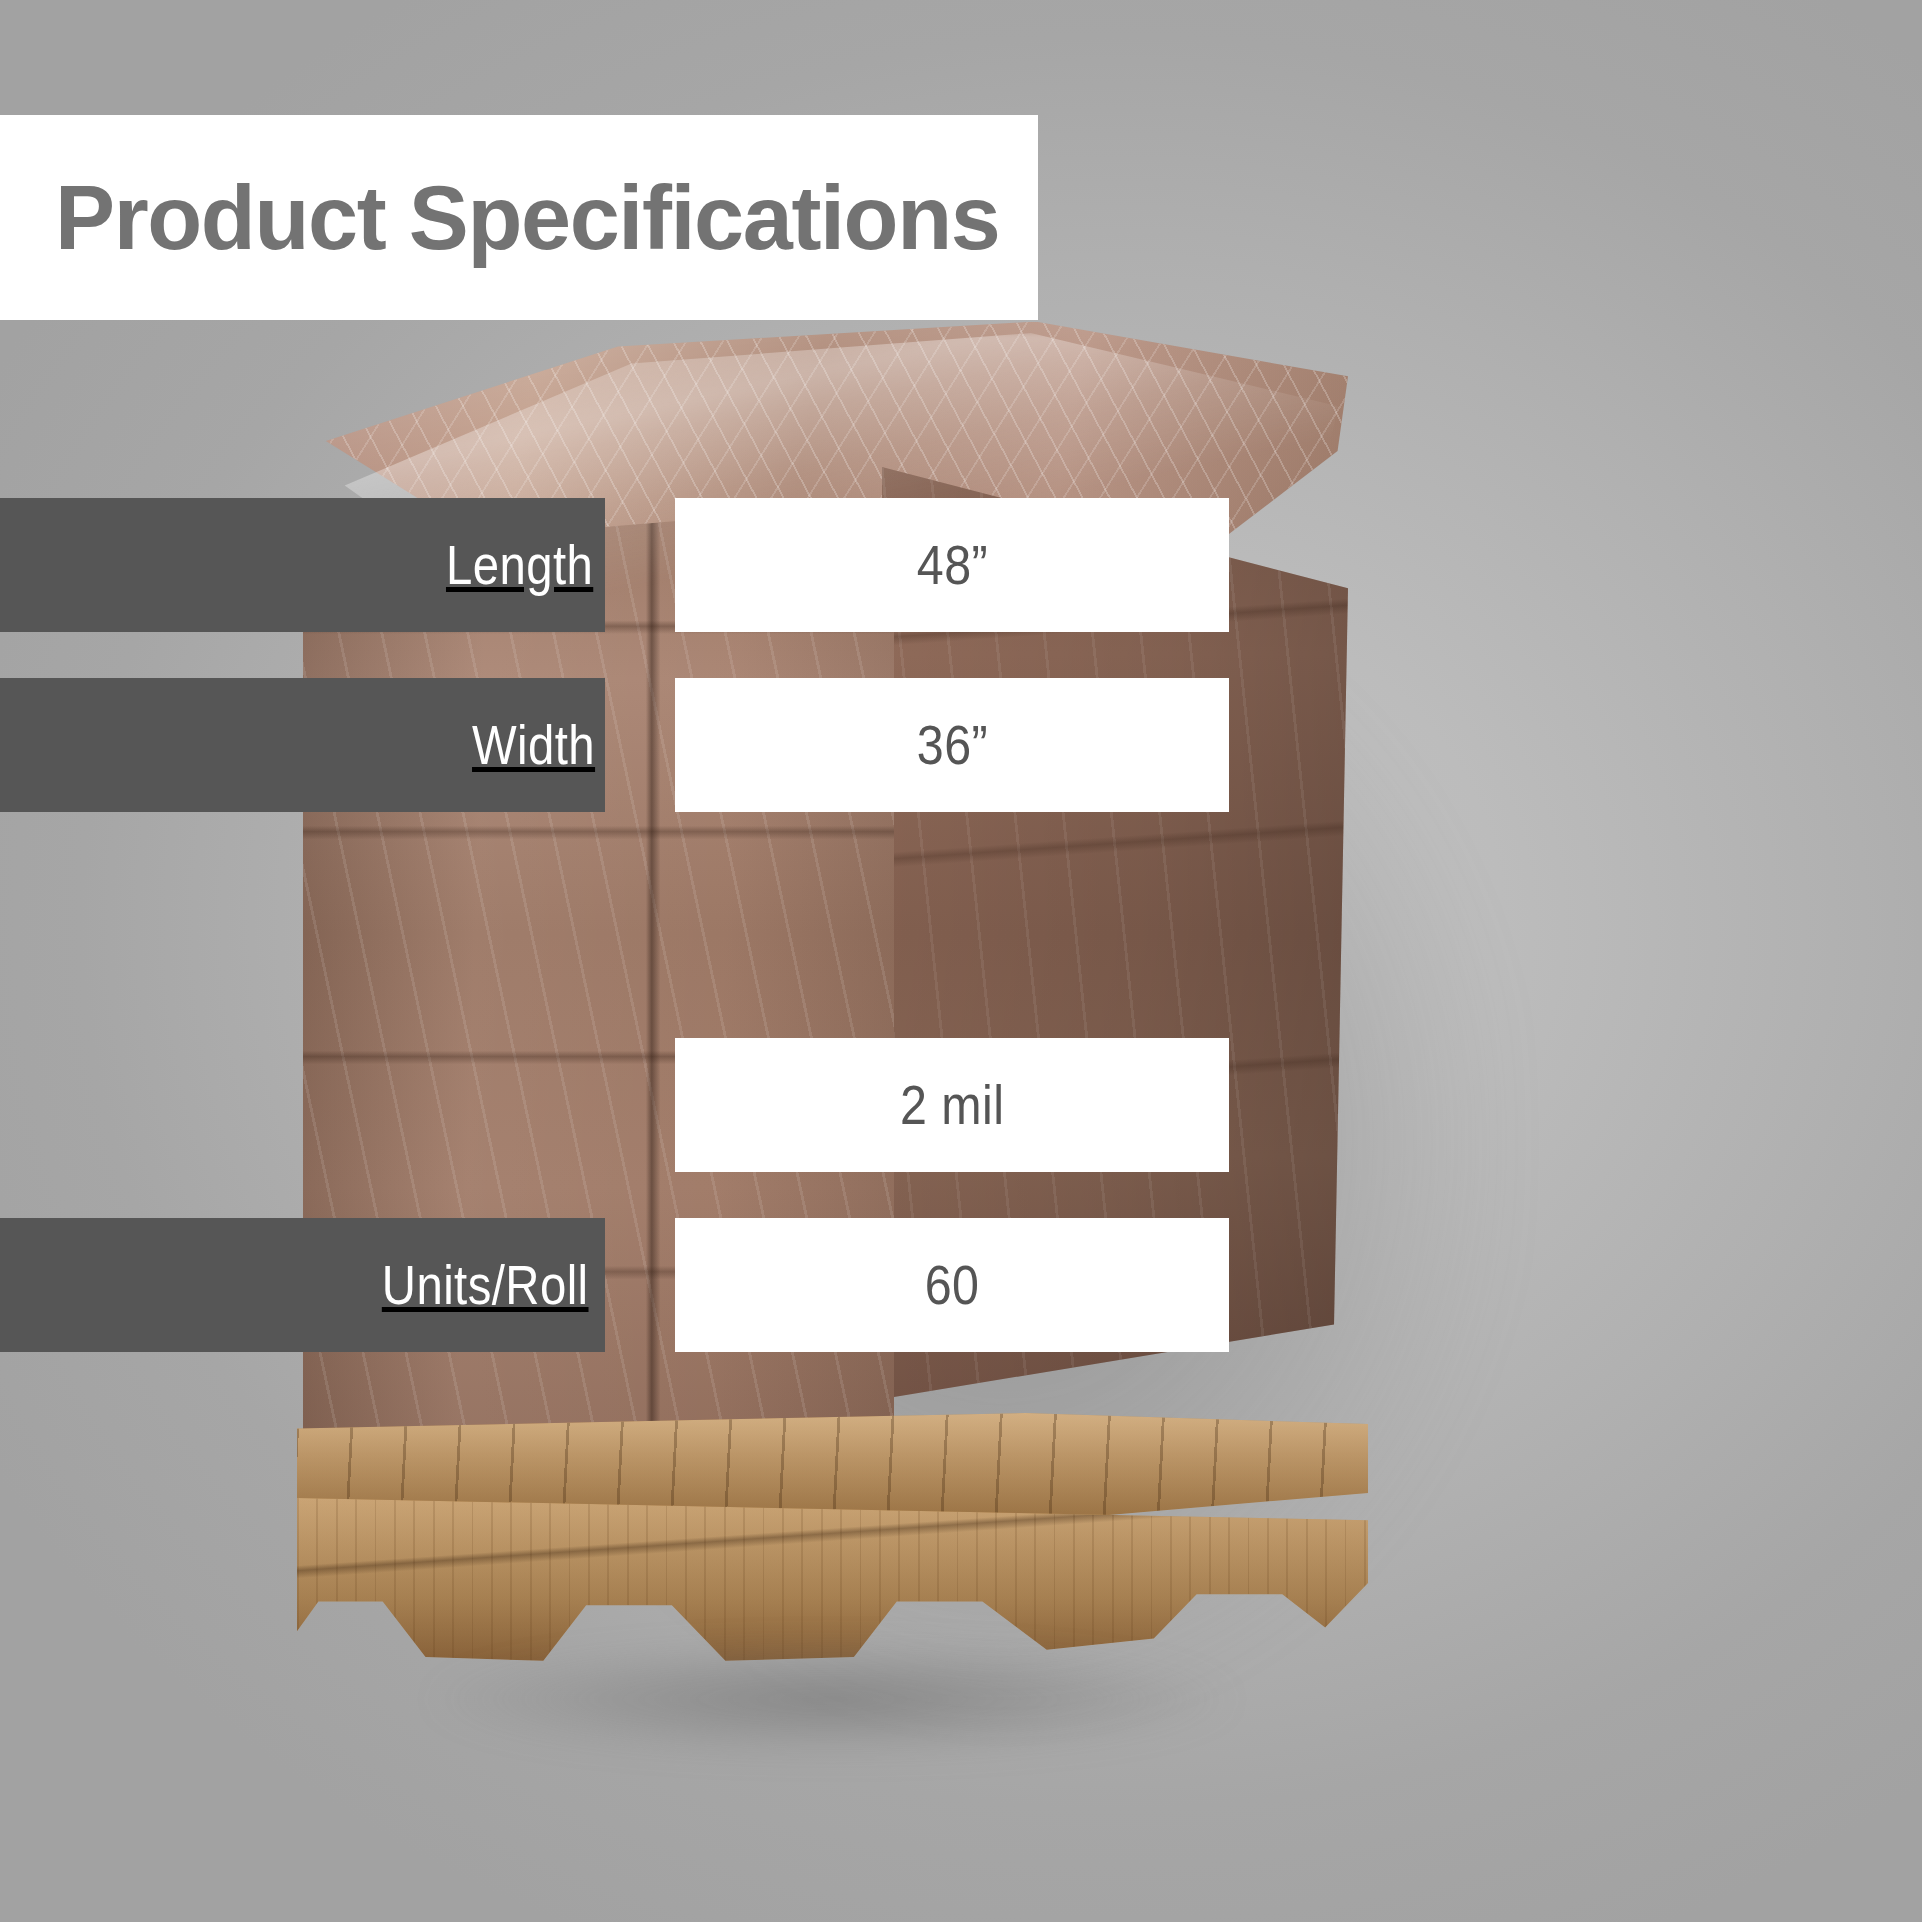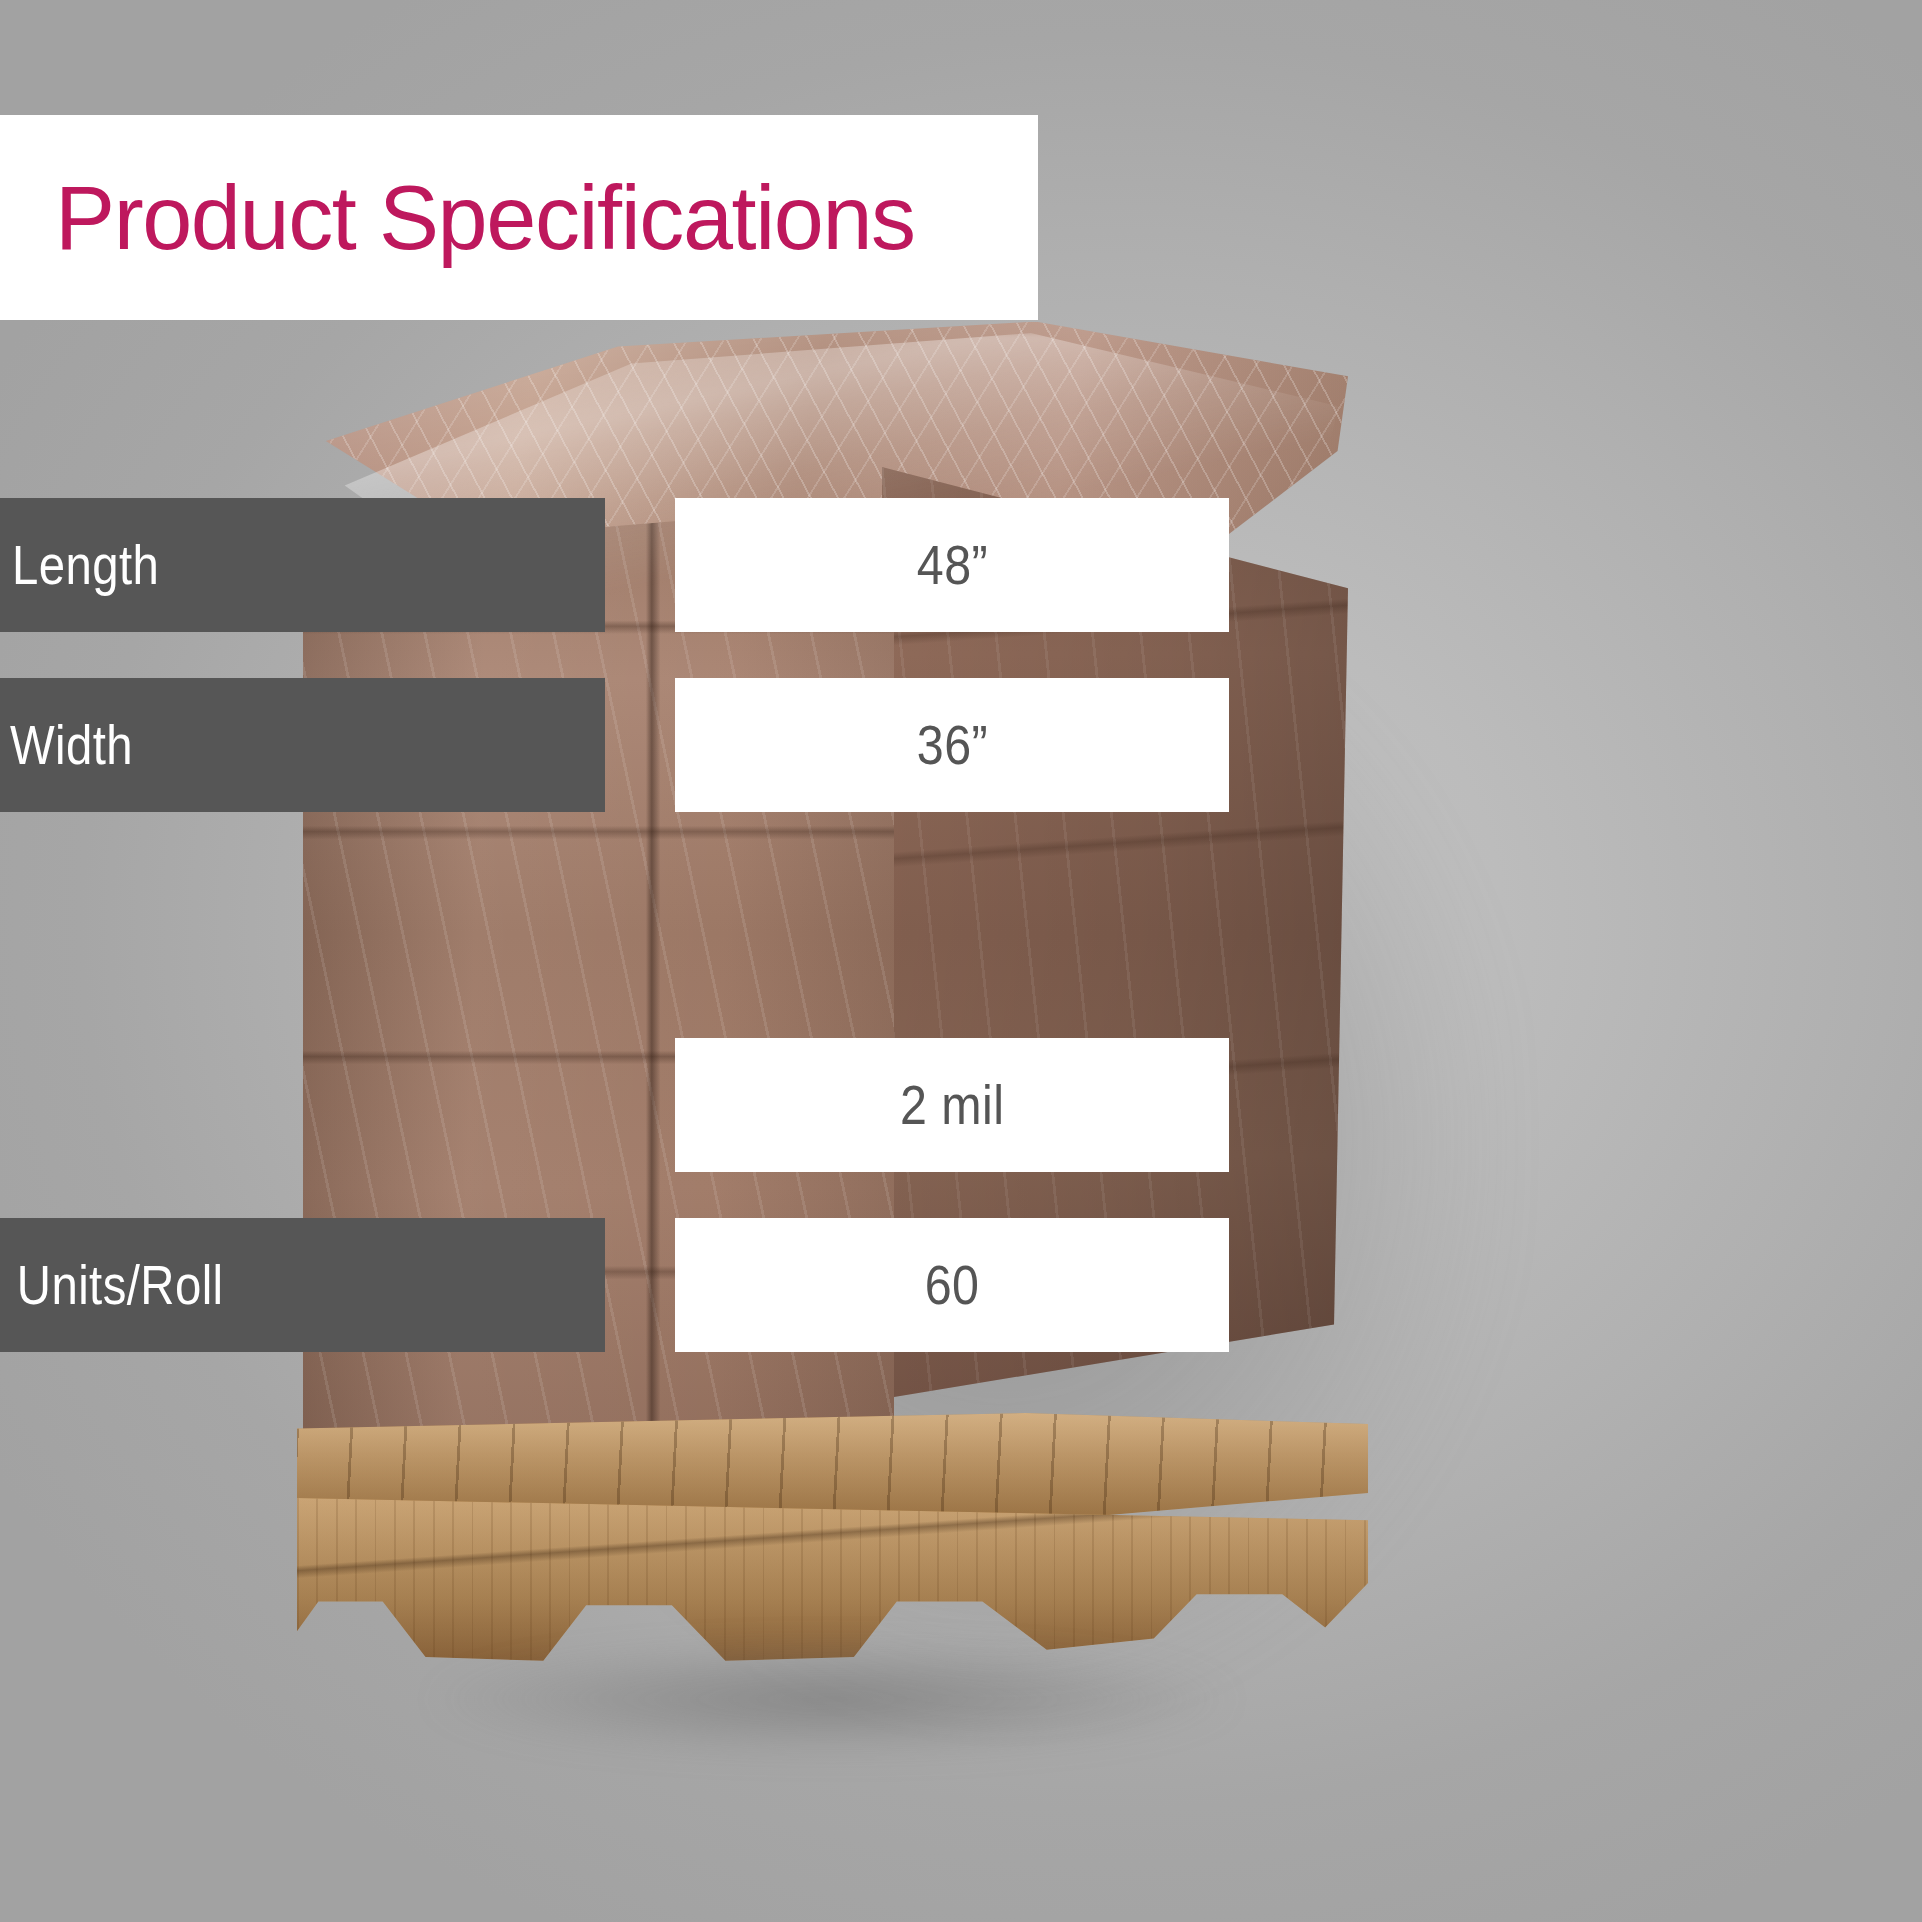--- a/index.html
+++ b/index.html
@@ -225,8 +225,8 @@
   .header-title {
     margin-left: 55px;
     font-size: 90px;
-    font-weight: 400;
-    color: #be185d;
+    font-weight: 700;
+    color: #737373;
     letter-spacing: -1.4px;
     line-height: 1;
     white-space: nowrap;

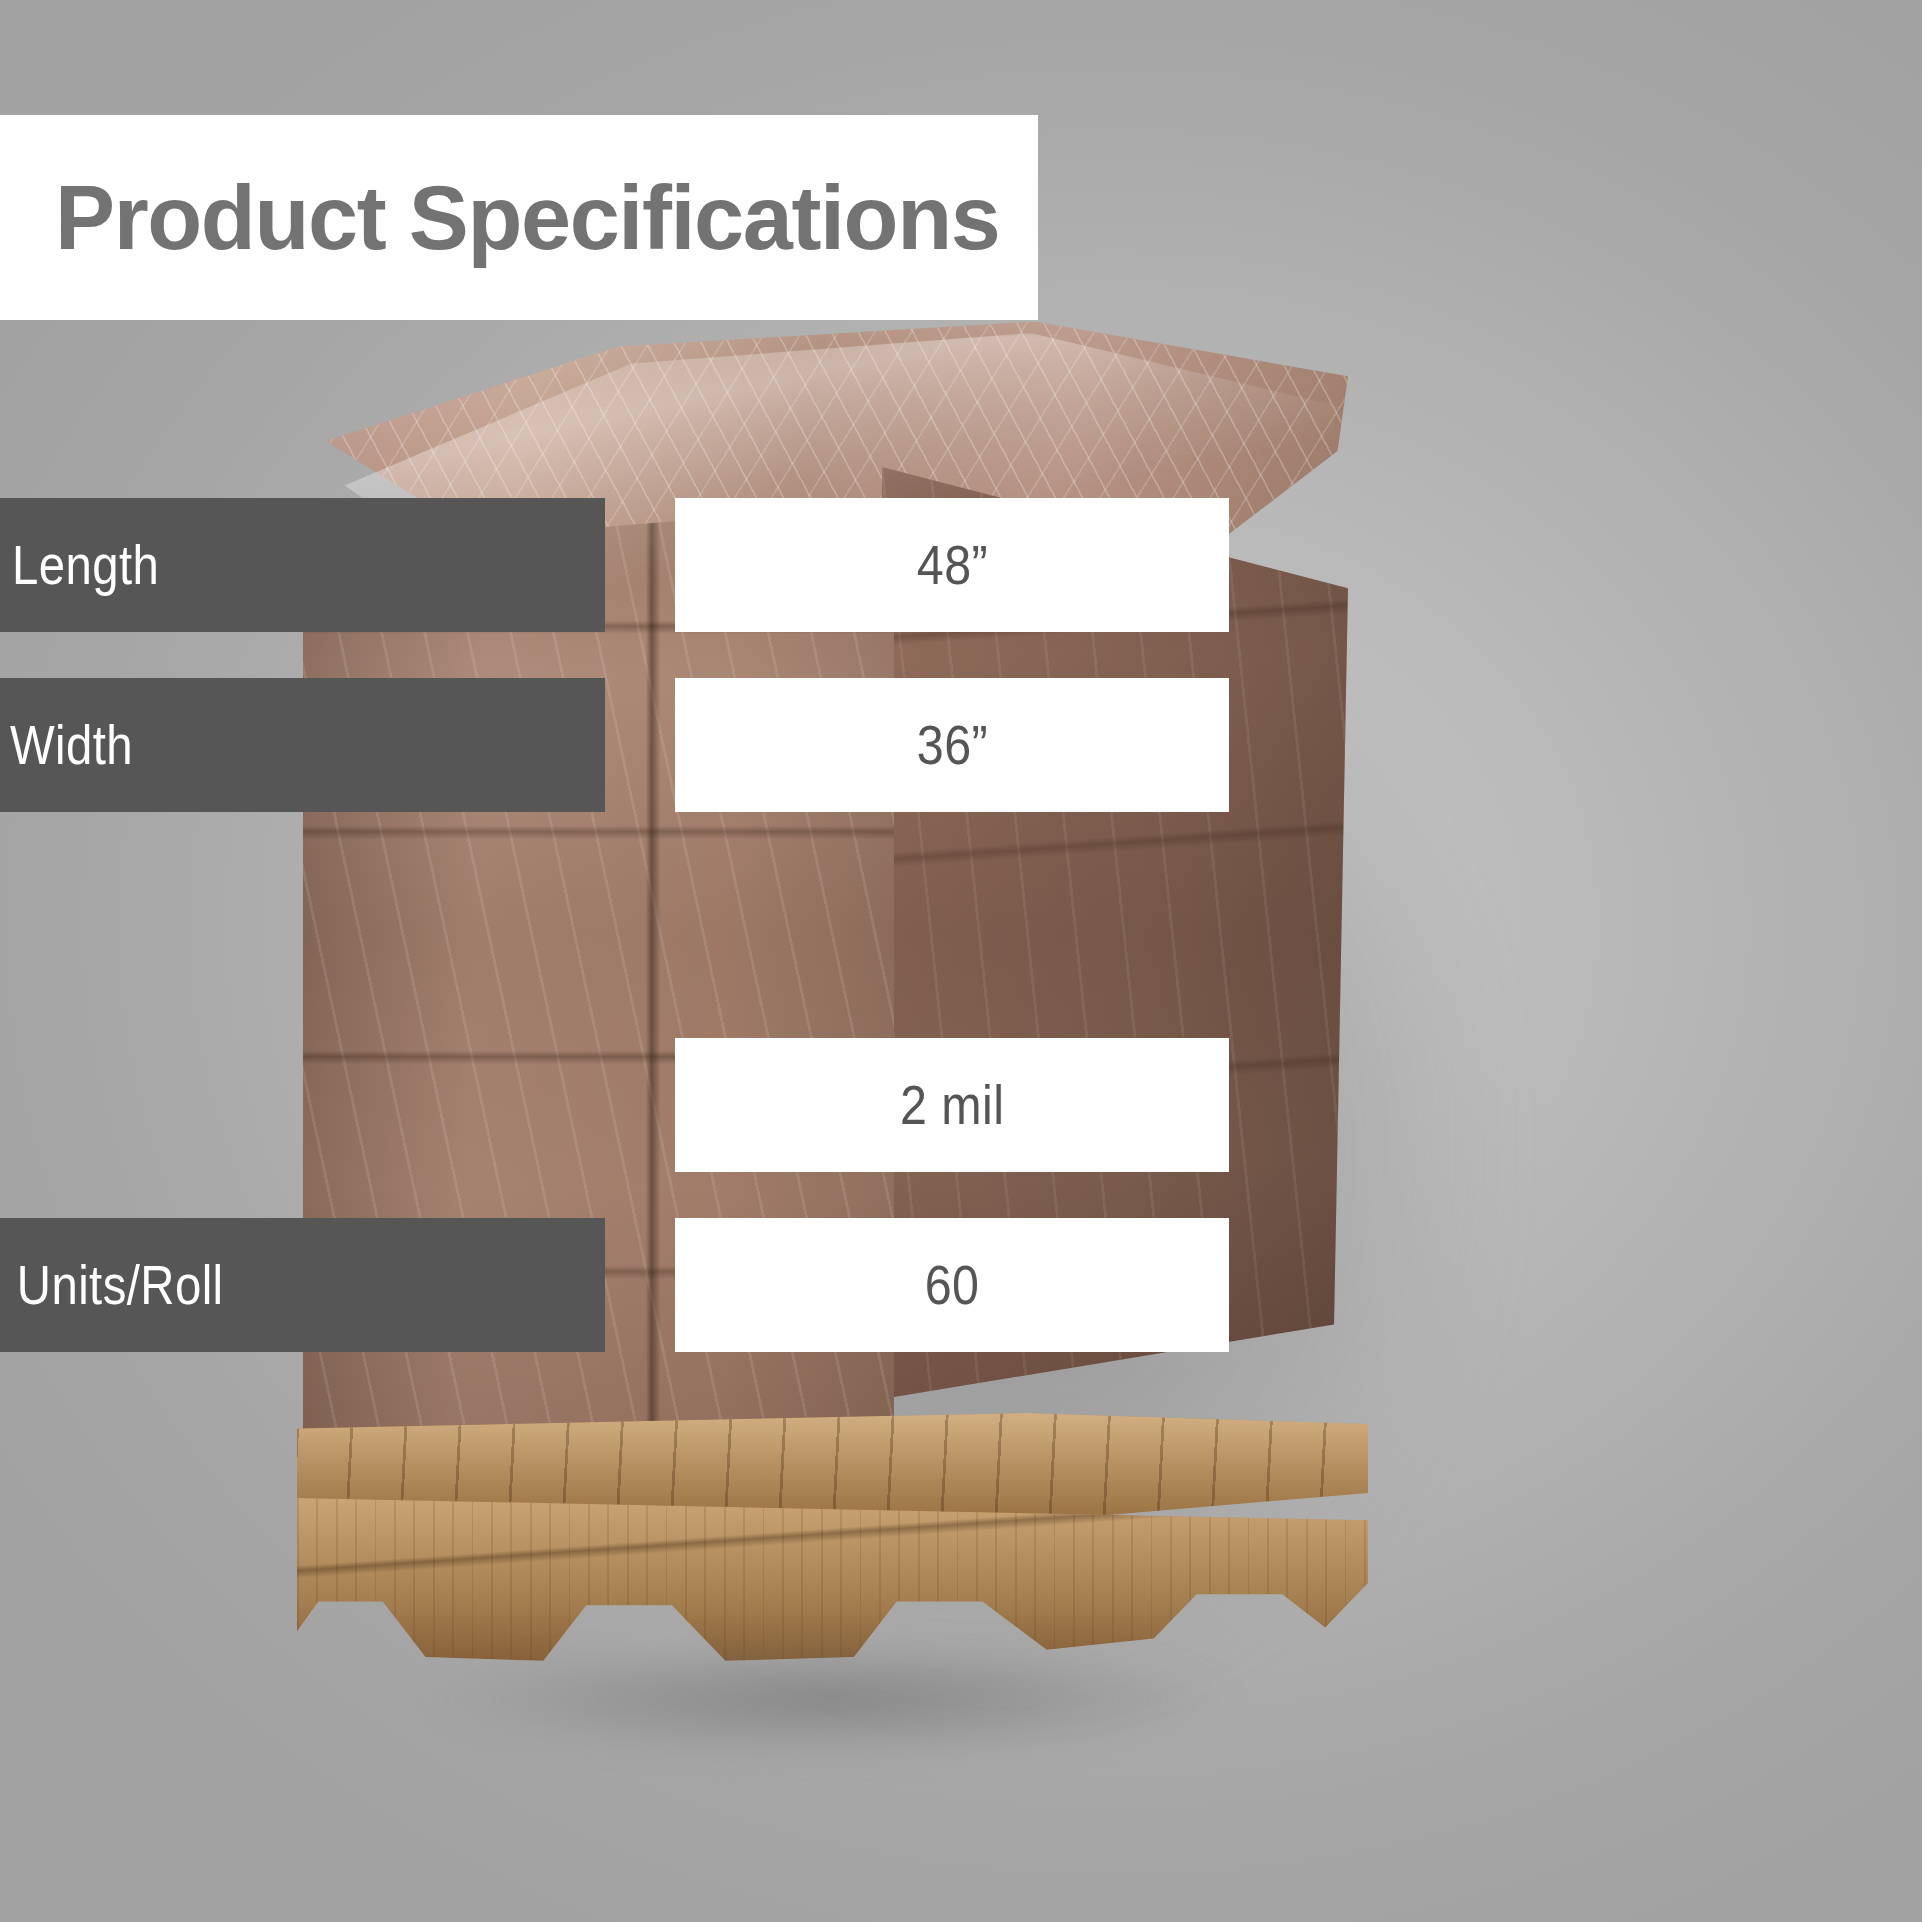--- a/index.html
+++ b/index.html
@@ -253,7 +253,8 @@
     background: #565656;
     display: flex;
     align-items: center;
-    justify-content: flex-start;
+    justify-content: flex-end;
+    text-decoration: underline;
   }
   .spec-label span {
     color: #ffffff;

